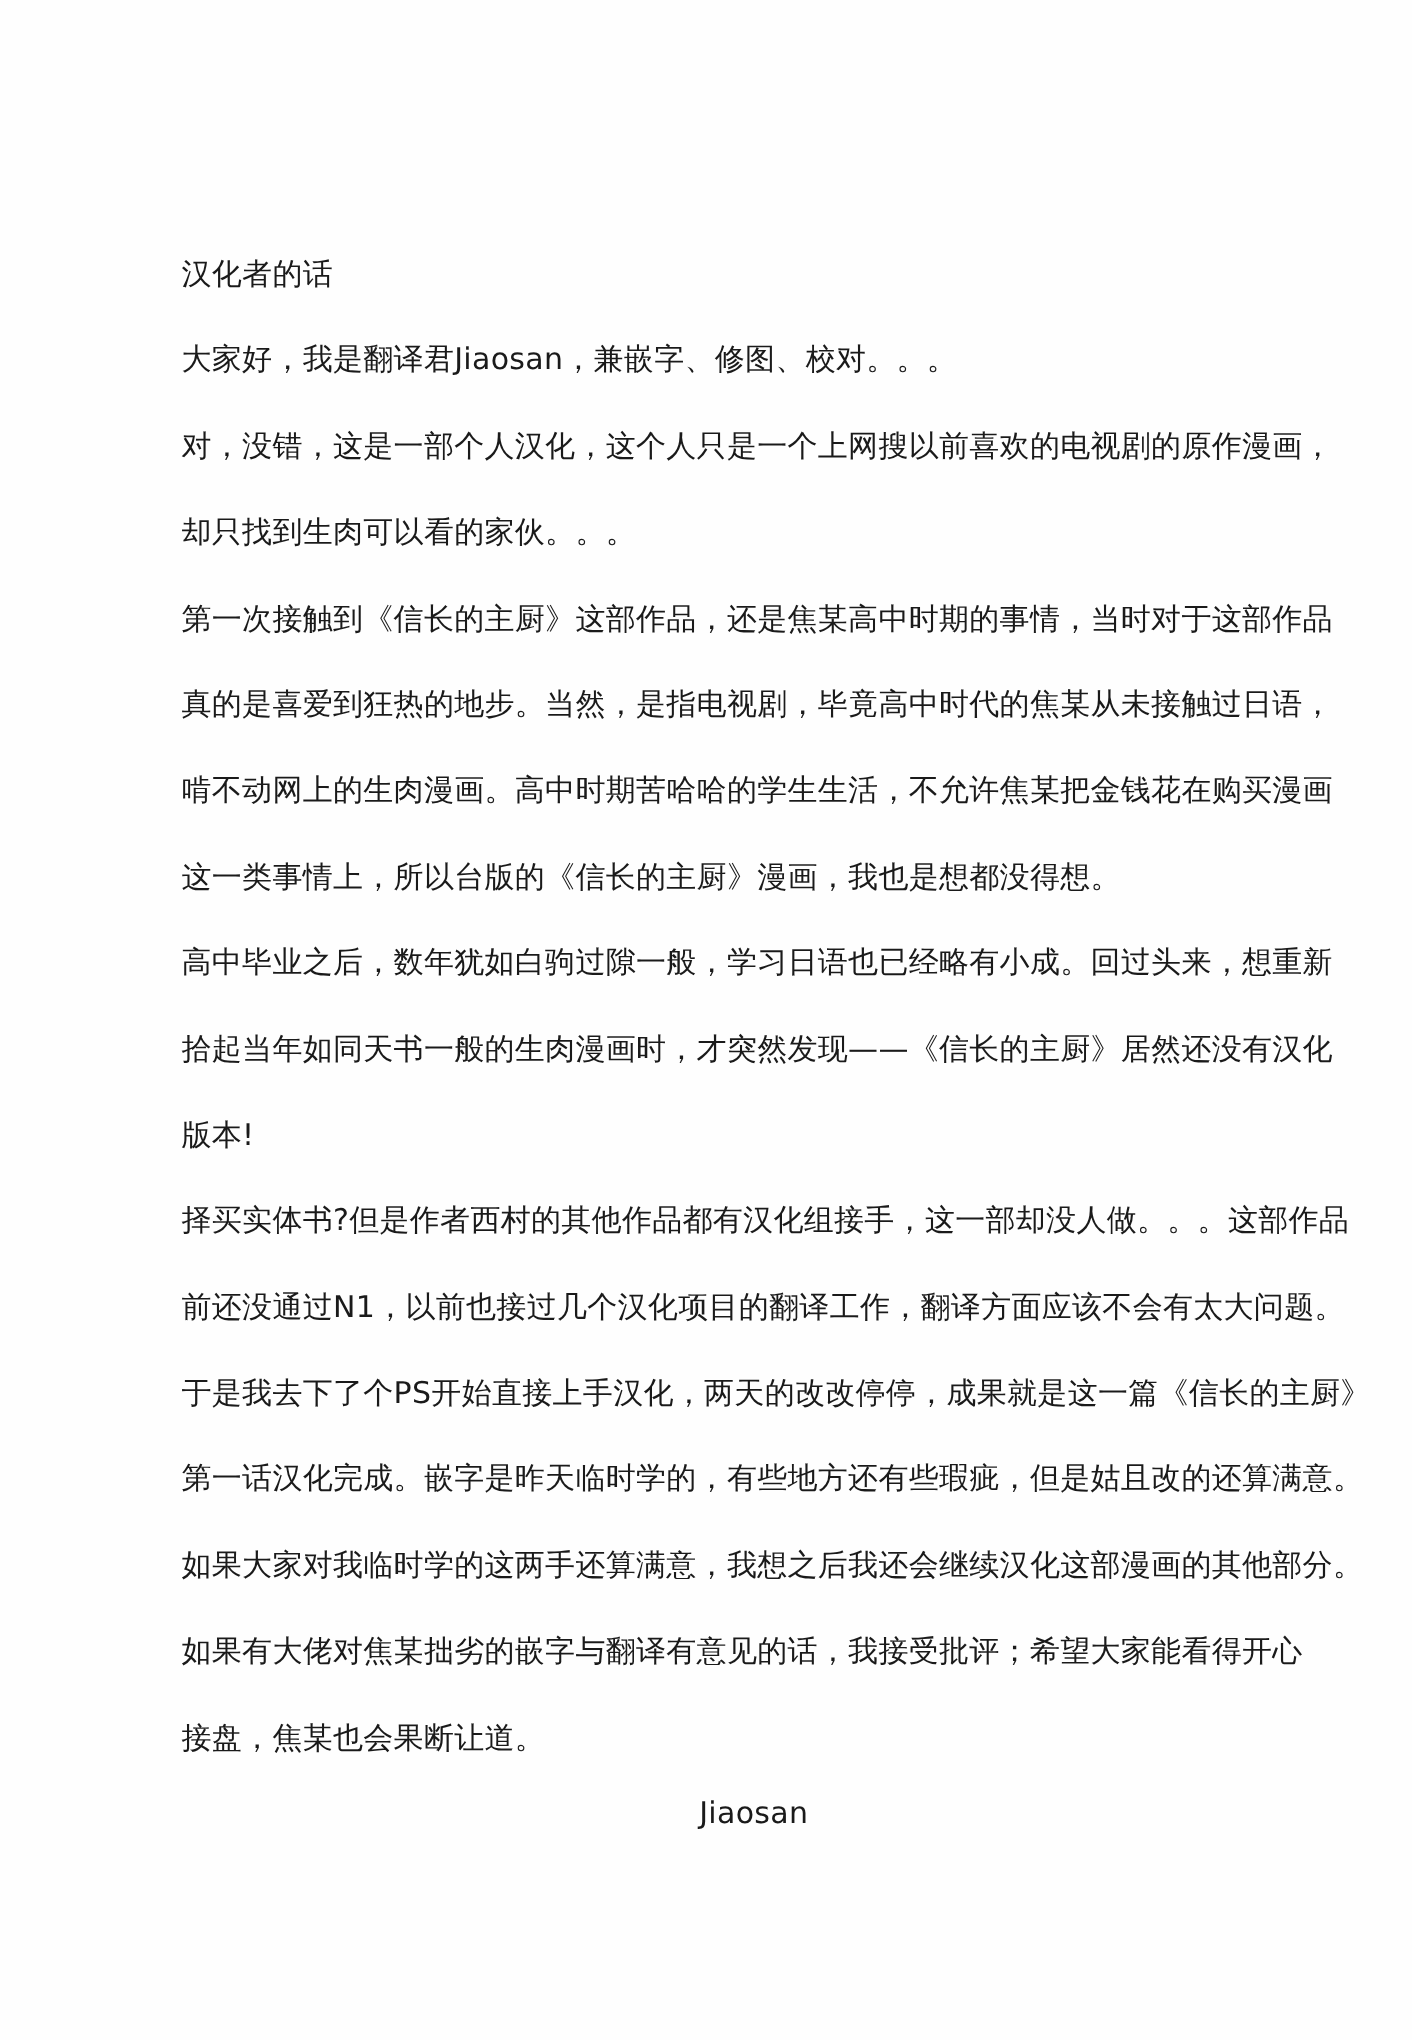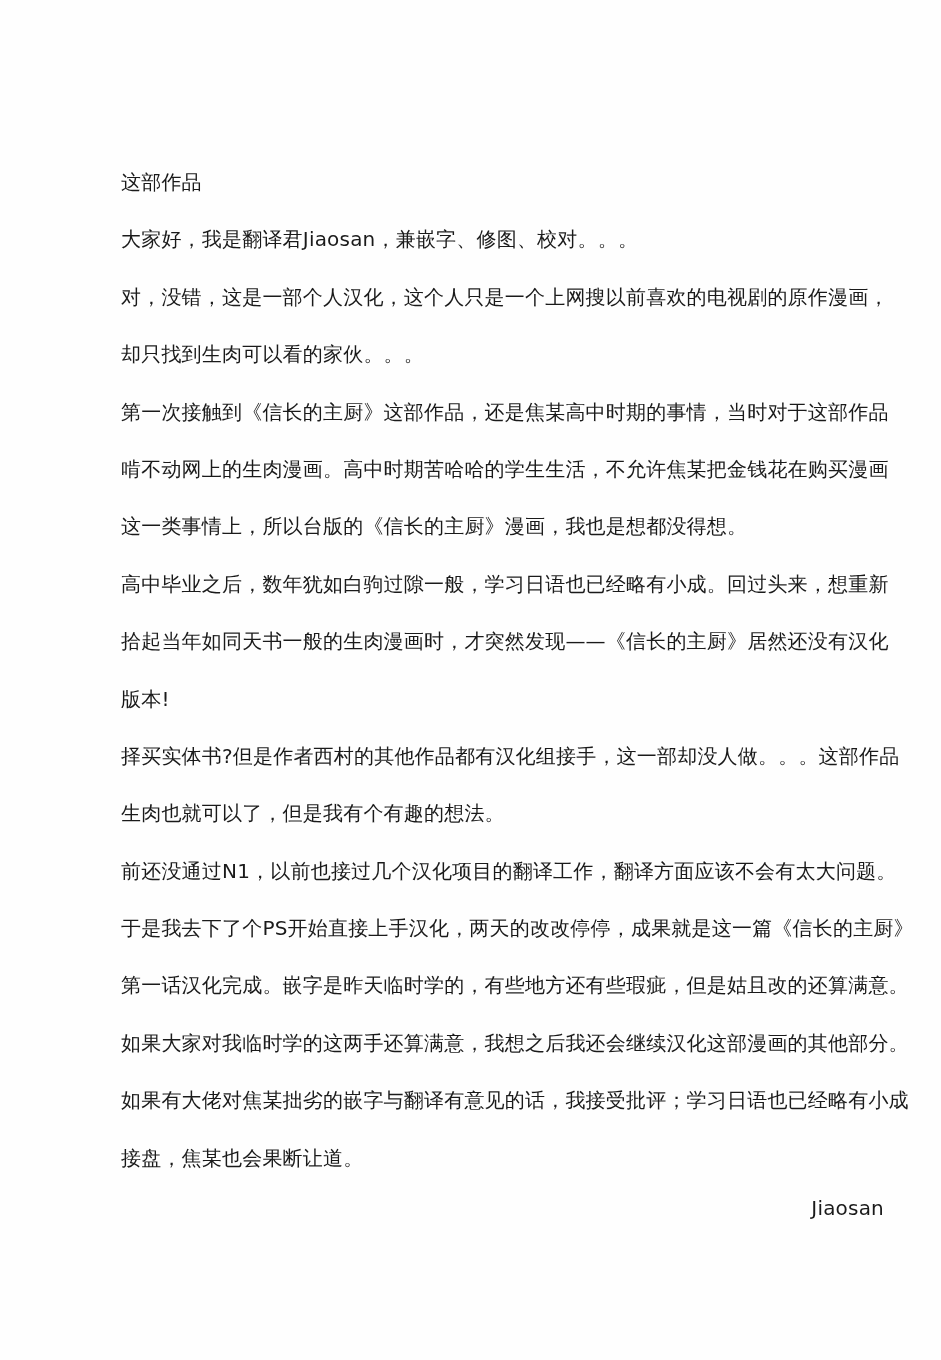--- a/index.html
+++ b/index.html
@@ -52,7 +52,7 @@
 
 <main class="page">
   <section class="note">
-    <h1 class="note-title">这部作品</h1>
+    <h1 class="note-title">汉化者的话</h1>
     <div class="note-body">
       <div class="note-line">大家好，我是翻译君Jiaosan，兼嵌字、修图、校对。。。</div>
       <div class="note-line">对，没错，这是一部个人汉化，这个人只是一个上网搜以前喜欢的电视剧的原作漫画，</div>

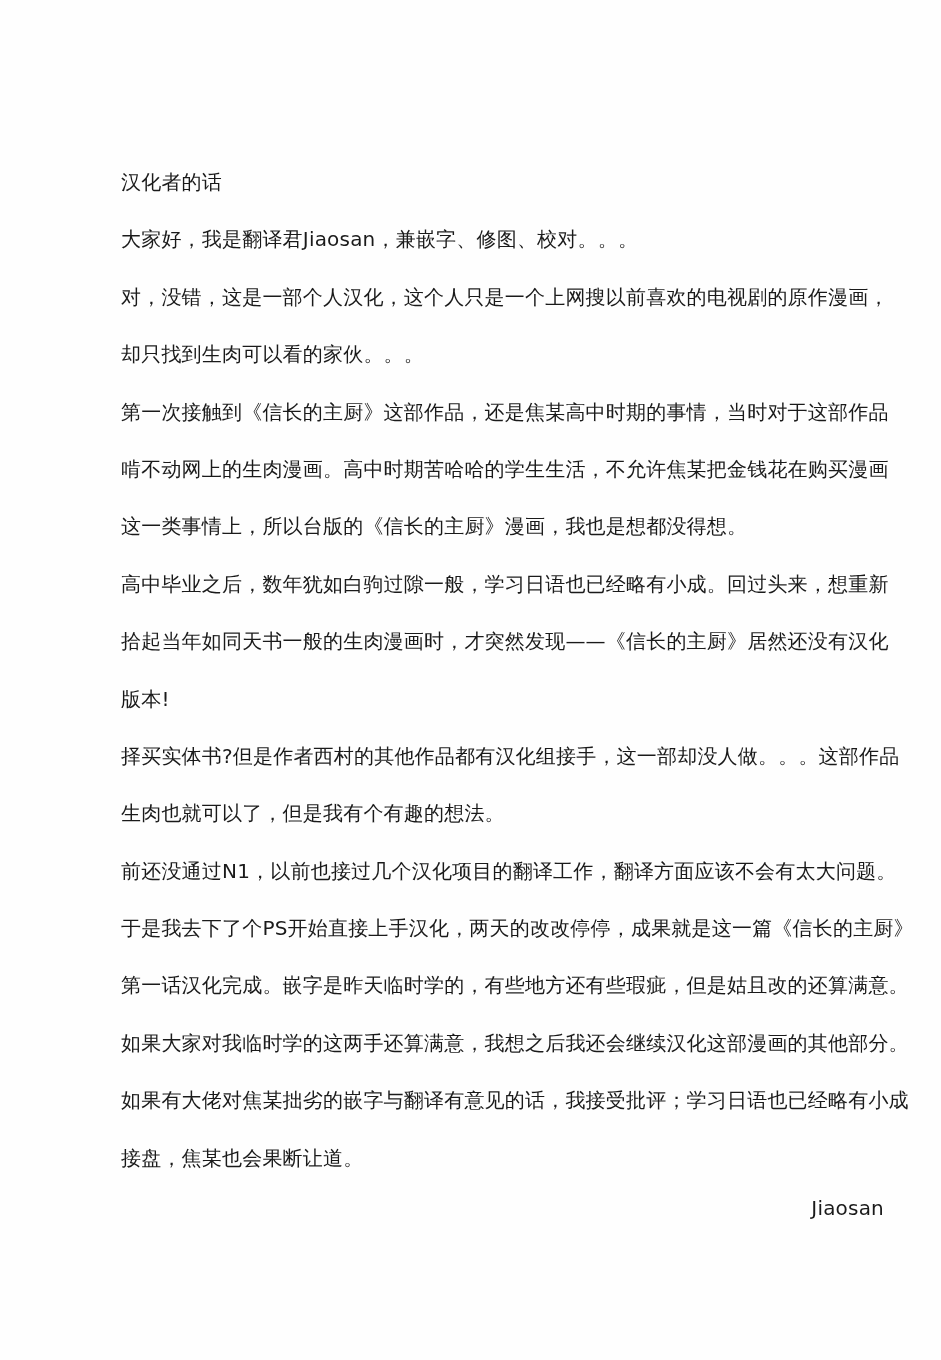--- a/index.html
+++ b/index.html
@@ -58,6 +58,7 @@
       <div class="note-line">对，没错，这是一部个人汉化，这个人只是一个上网搜以前喜欢的电视剧的原作漫画，</div>
       <div class="note-line">却只找到生肉可以看的家伙。。。</div>
       <div class="note-line">第一次接触到《信长的主厨》这部作品，还是焦某高中时期的事情，当时对于这部作品</div>
+      <div class="note-line">真的是喜爱到狂热的地步。当然，是指电视剧，毕竟高中时代的焦某从未接触过日语，</div>
       <div class="note-line">啃不动网上的生肉漫画。高中时期苦哈哈的学生生活，不允许焦某把金钱花在购买漫画</div>
       <div class="note-line">这一类事情上，所以台版的《信长的主厨》漫画，我也是想都没得想。</div>
       <div class="note-line">高中毕业之后，数年犹如白驹过隙一般，学习日语也已经略有小成。回过头来，想重新</div>

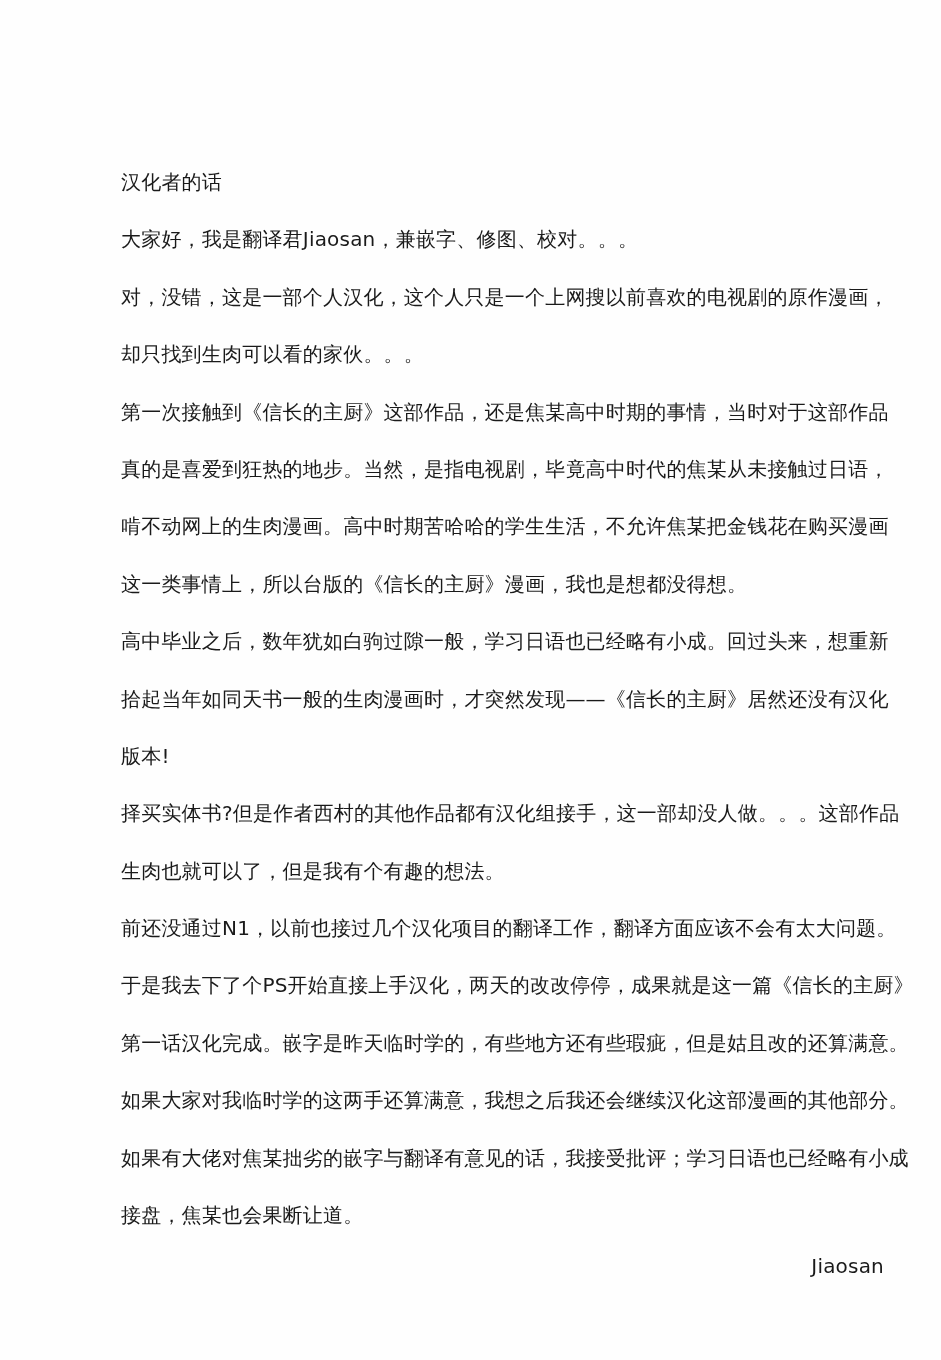--- a/index.html
+++ b/index.html
@@ -65,7 +65,6 @@
       <div class="note-line">拾起当年如同天书一般的生肉漫画时，才突然发现——《信长的主厨》居然还没有汉化</div>
       <div class="note-line">版本!</div>
       <div class="note-line">择买实体书?但是作者西村的其他作品都有汉化组接手，这一部却没人做。。。这部作品</div>
-      <div class="note-line">生肉也就可以了，但是我有个有趣的想法。</div>
       <div class="note-line">前还没通过N1，以前也接过几个汉化项目的翻译工作，翻译方面应该不会有太大问题。</div>
       <div class="note-line">于是我去下了个PS开始直接上手汉化，两天的改改停停，成果就是这一篇《信长的主厨》</div>
       <div class="note-line">第一话汉化完成。嵌字是昨天临时学的，有些地方还有些瑕疵，但是姑且改的还算满意。</div>

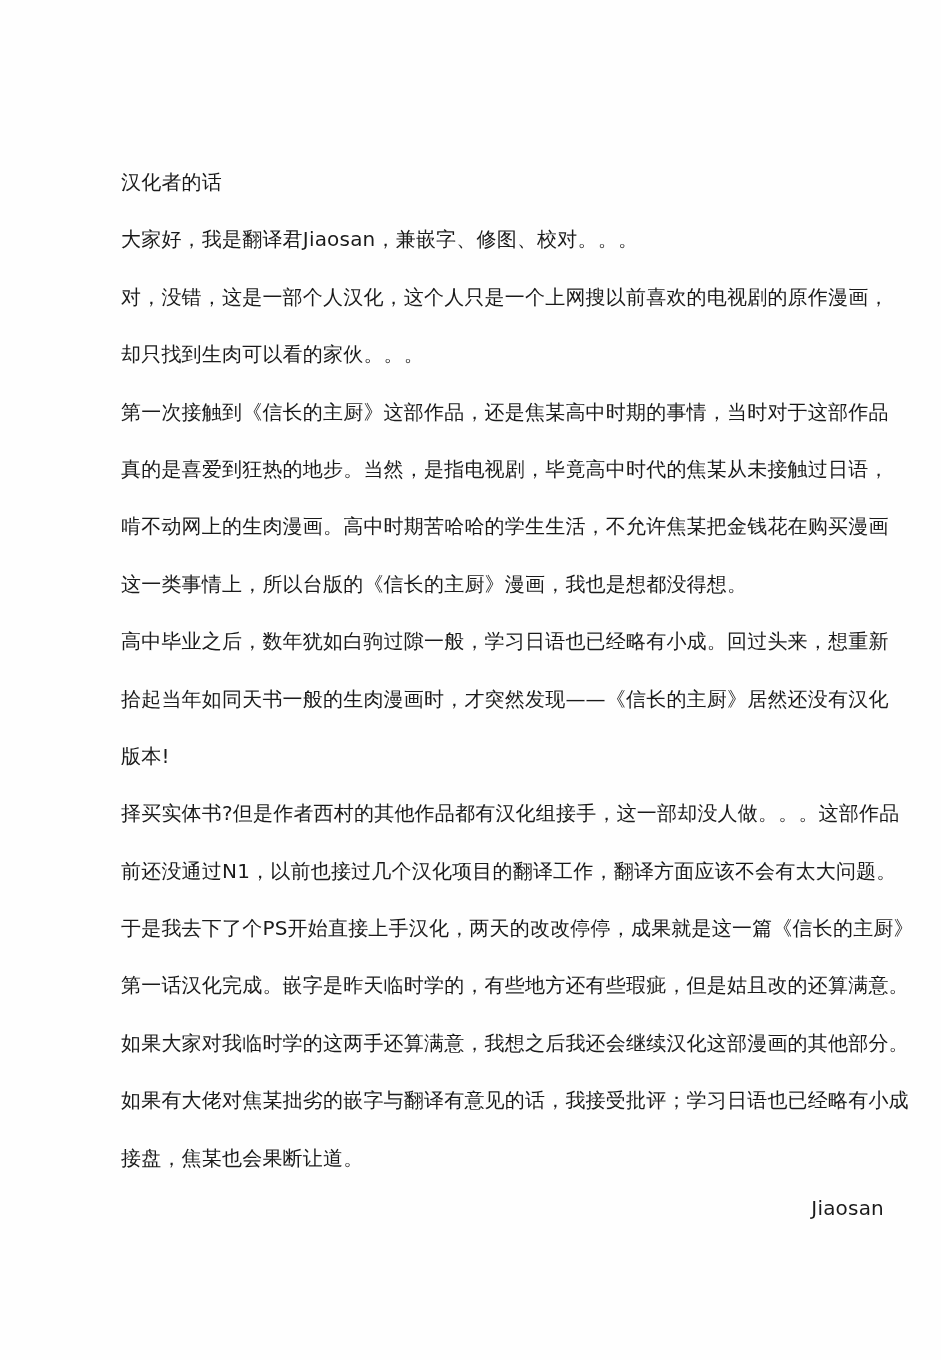--- a/index.html
+++ b/index.html
@@ -69,7 +69,7 @@
       <div class="note-line">于是我去下了个PS开始直接上手汉化，两天的改改停停，成果就是这一篇《信长的主厨》</div>
       <div class="note-line">第一话汉化完成。嵌字是昨天临时学的，有些地方还有些瑕疵，但是姑且改的还算满意。</div>
       <div class="note-line">如果大家对我临时学的这两手还算满意，我想之后我还会继续汉化这部漫画的其他部分。</div>
-      <div class="note-line">如果有大佬对焦某拙劣的嵌字与翻译有意见的话，我接受批评；学习日语也已经略有小成</div>
+      <div class="note-line">如果有大佬对焦某拙劣的嵌字与翻译有意见的话，我接受批评；希望大家能看得开心</div>
       <div class="note-line">接盘，焦某也会果断让道。</div>
     </div>
     <div class="note-signature">Jiaosan</div>

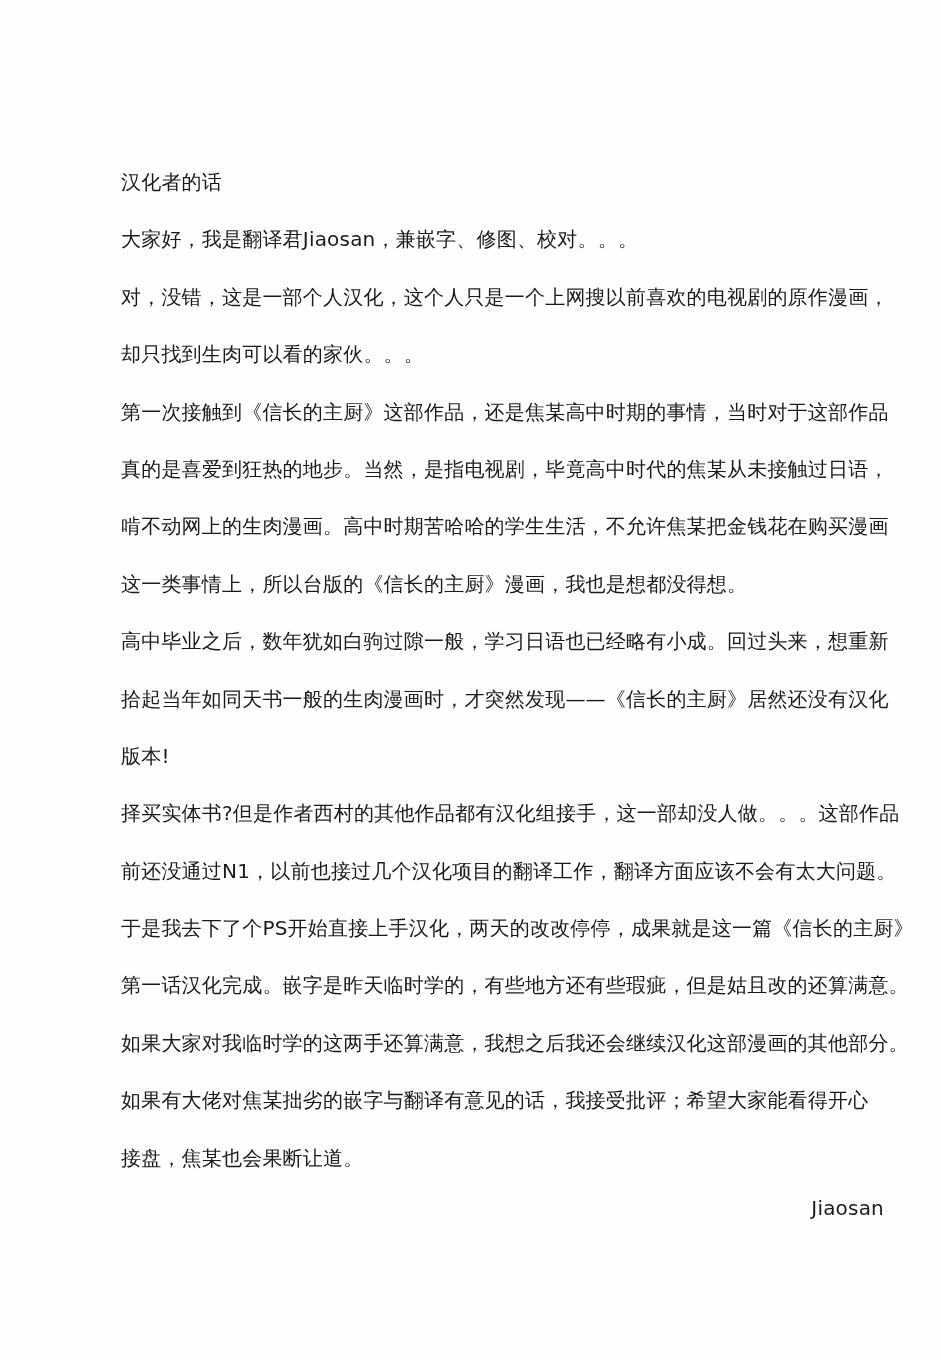--- a/index.html
+++ b/index.html
@@ -43,7 +43,7 @@
   .note-signature {
     margin-top: 25.4px;
     height: 25.4px;
-    text-align: right;
+    text-align: center;
     padding-right: 3px;
   }
 </style>

